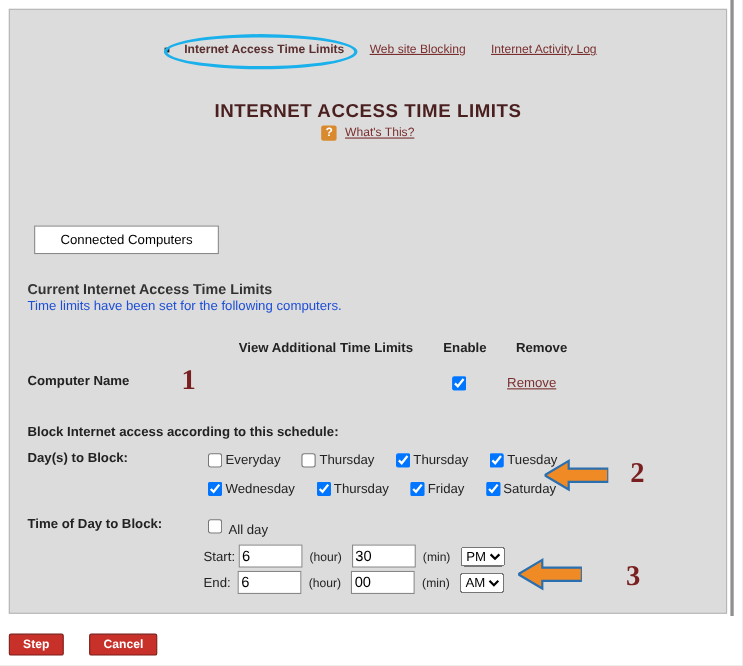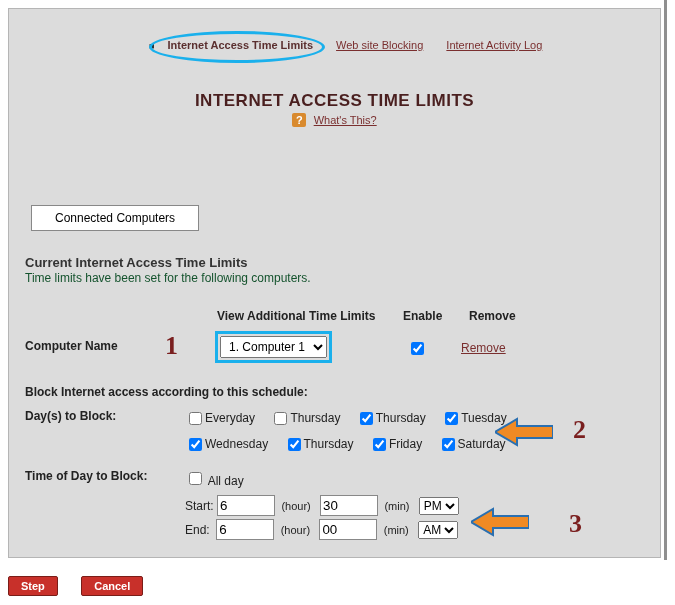--- a/index.html
+++ b/index.html
@@ -18,7 +18,7 @@
 .step1 b{font-weight:bold}
 .connbtn{position:absolute;left:22px;top:196px;padding:5px 23px;background:#fff;border:1px solid #888;font-size:12px}
 .curhdr{position:absolute;left:16px;top:246px;font-weight:bold;font-size:13px;color:#333}
-.cursub{position:absolute;left:16px;top:262px;font-size:12px;color:#14532d}
+.cursub{position:absolute;left:16px;top:262px;font-size:12px;color:#1d4ed8}
 .lblrow{position:absolute;left:16px;top:300px;right:16px}
 .viewlbl{position:absolute;left:192px;font-weight:bold}
 .enlbl{position:absolute;left:378px;font-weight:bold}

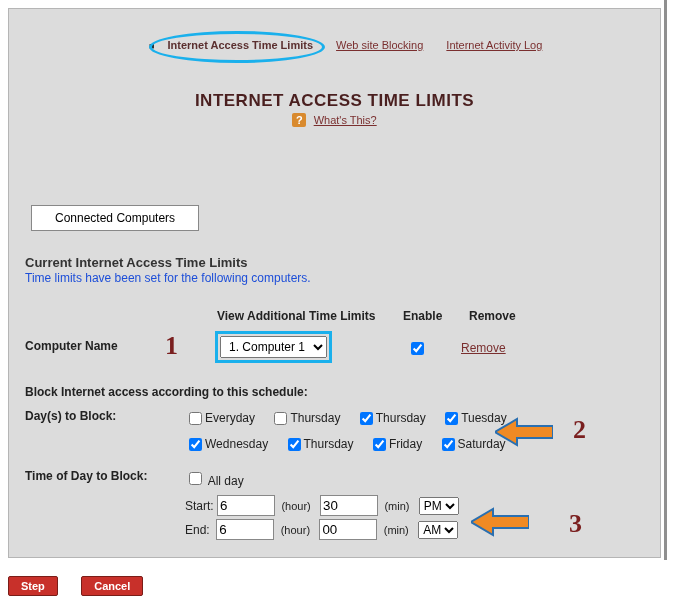--- a/index.html
+++ b/index.html
@@ -84,11 +84,6 @@
 </div>
 
 <div class="cn">Computer Name</div>
-<div class="selbox">
-  <select>
-    <option>1. Computer 1</option>
-  </select>
-</div>
 <input type="checkbox" class="encb" checked="" style="">
 <a class="rmlink">Remove</a>
 

